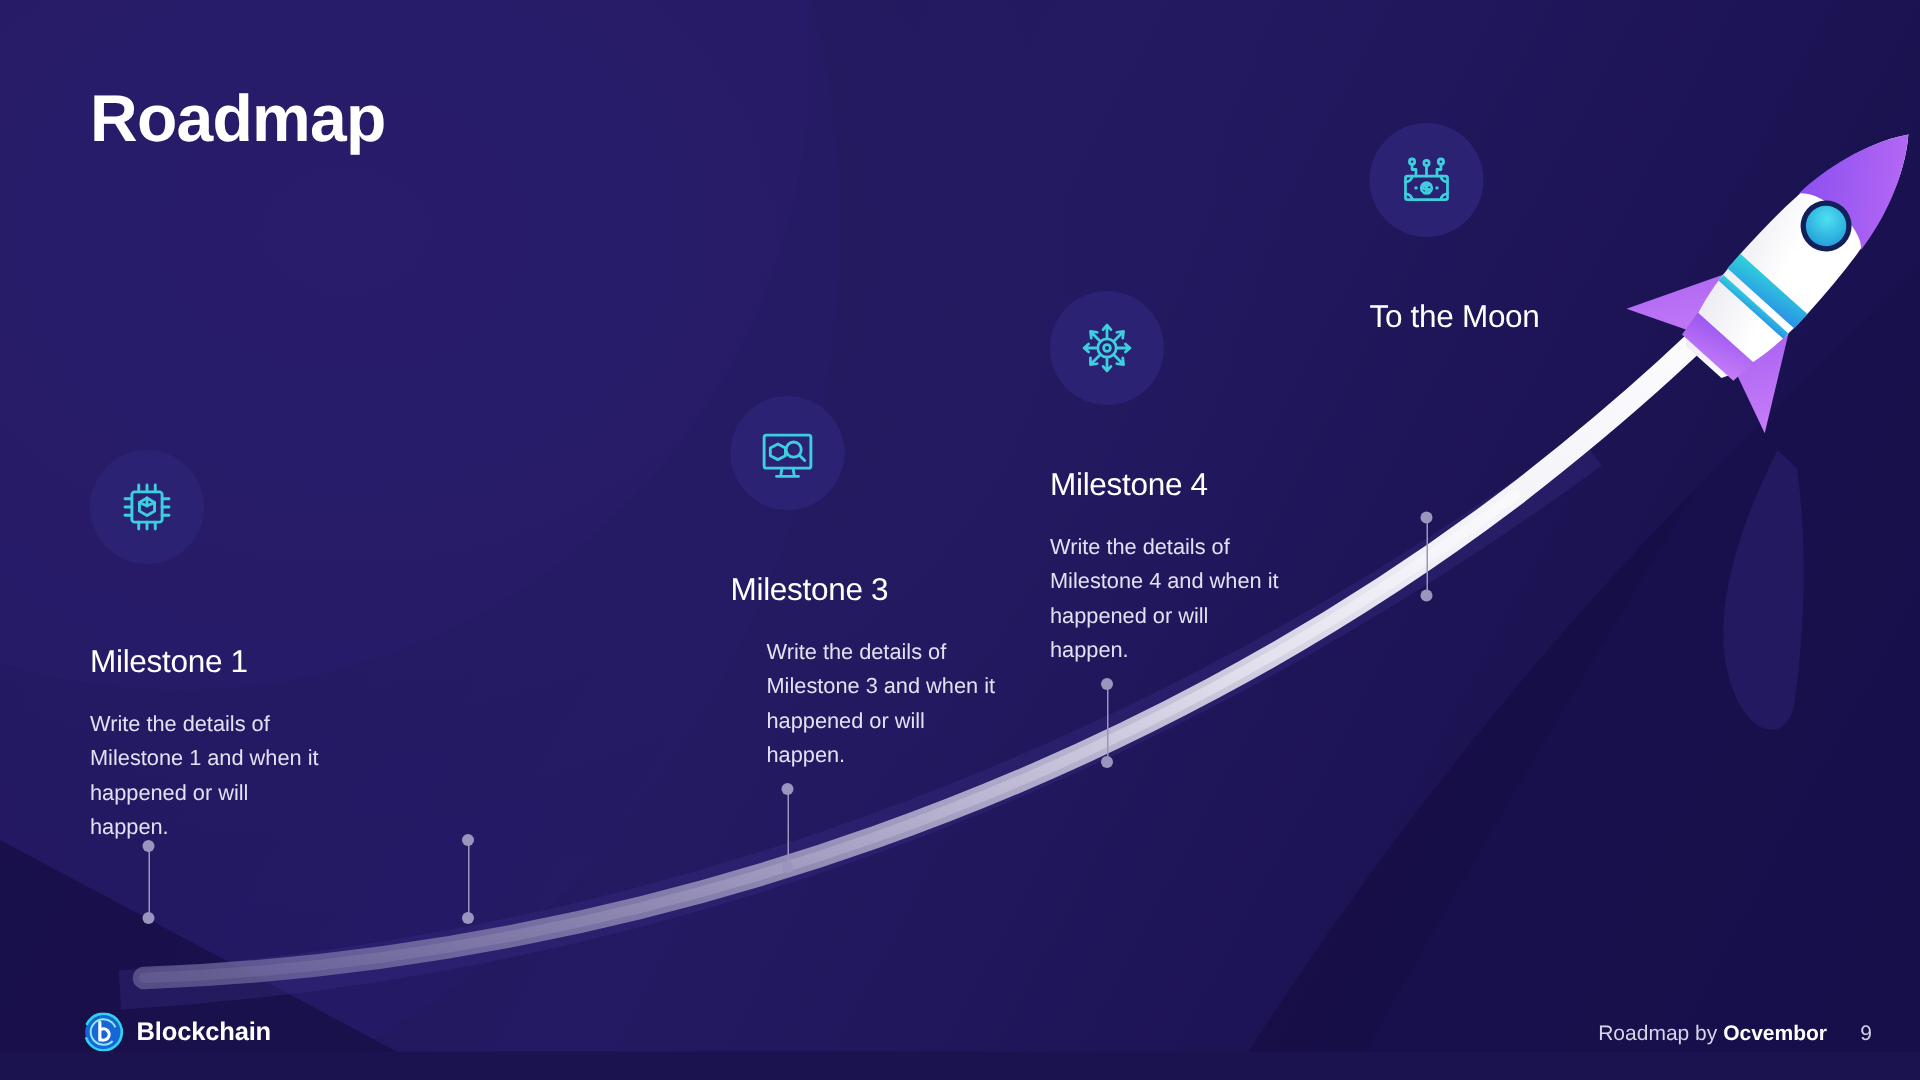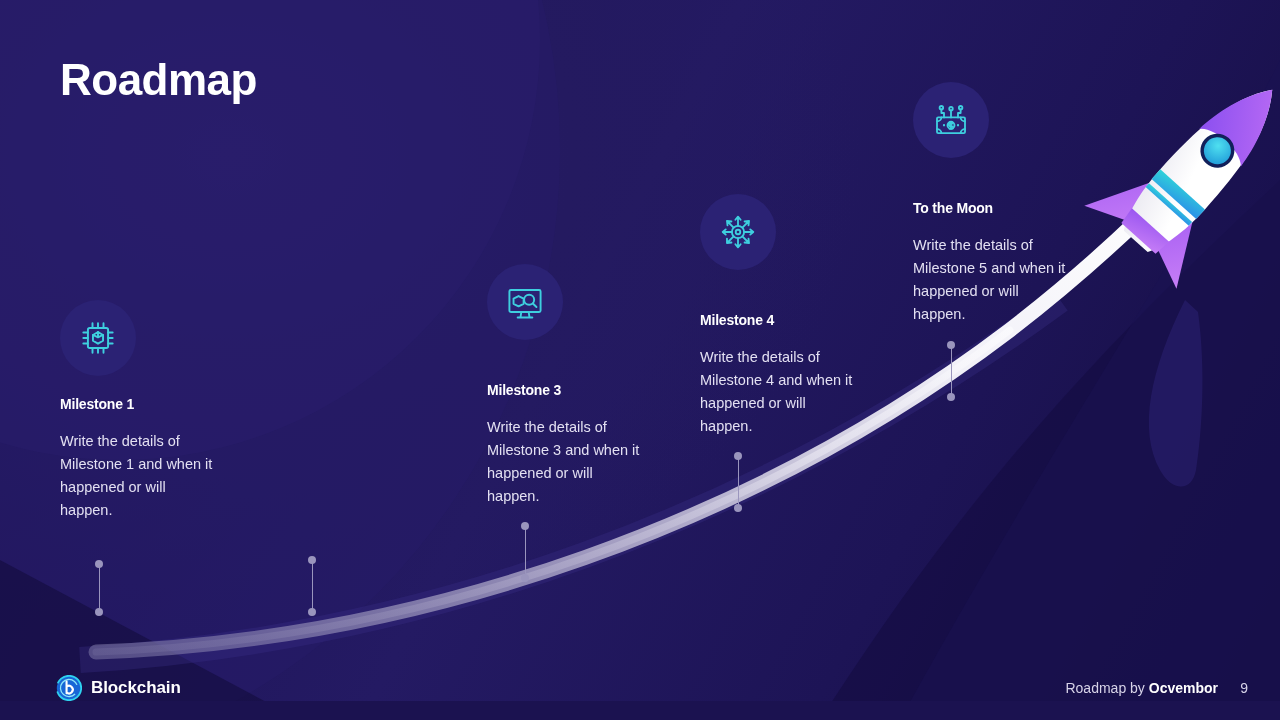--- a/index.html
+++ b/index.html
@@ -37,7 +37,7 @@
   }
   .icon-badge svg { display:block; }
   .ms-title {
-    font-size:14px; font-weight:bold; color:#ffffff;
+    font-size:21px; font-weight:normal; color:#ffffff;
     letter-spacing:-0.2px; white-space:nowrap;
   }
   .ms-desc {

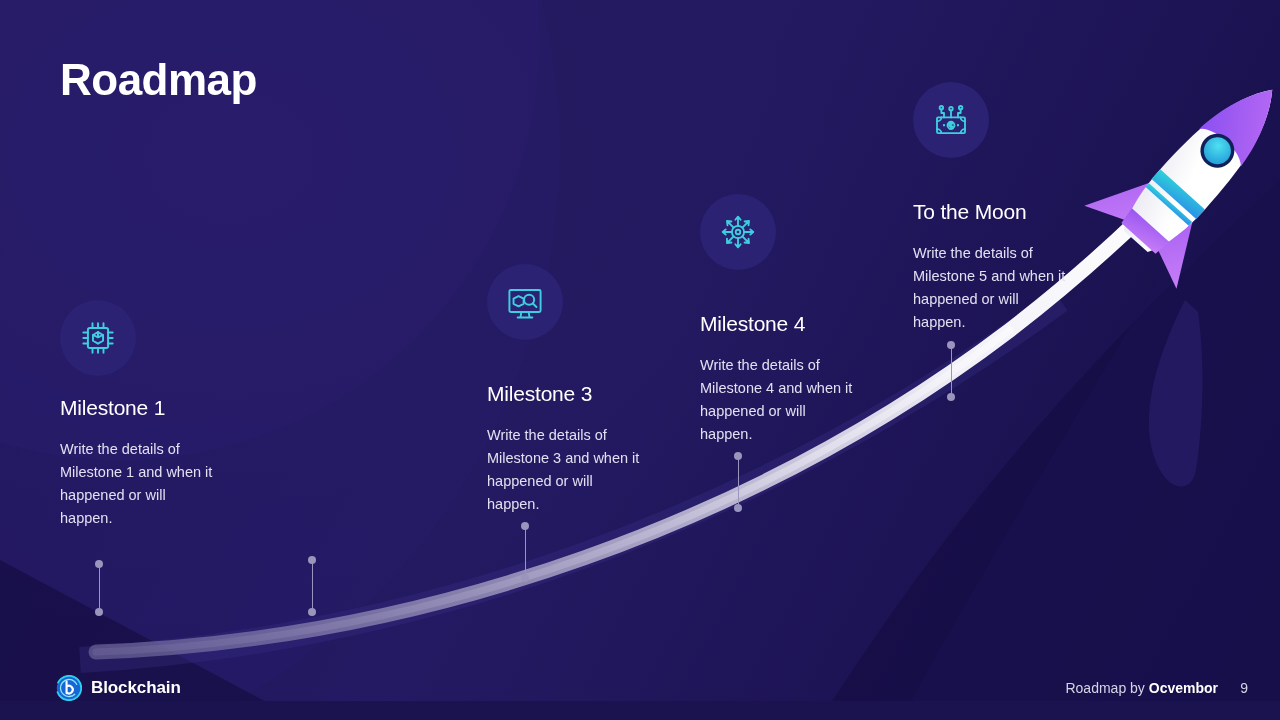--- a/index.html
+++ b/index.html
@@ -244,7 +244,6 @@
       </svg>
     </div>
     <div class="ms-title" style="margin-top:42px;">To the Moon</div>
-    <div class="ms-desc" style="margin-top:18px;">Write the details of Milestone 5 and when it happened or will happen.</div>
   </div>
   <div class="stem" style="left:947px; top:341px; height:60px;">
     <div class="dot" style="top:0;"></div>

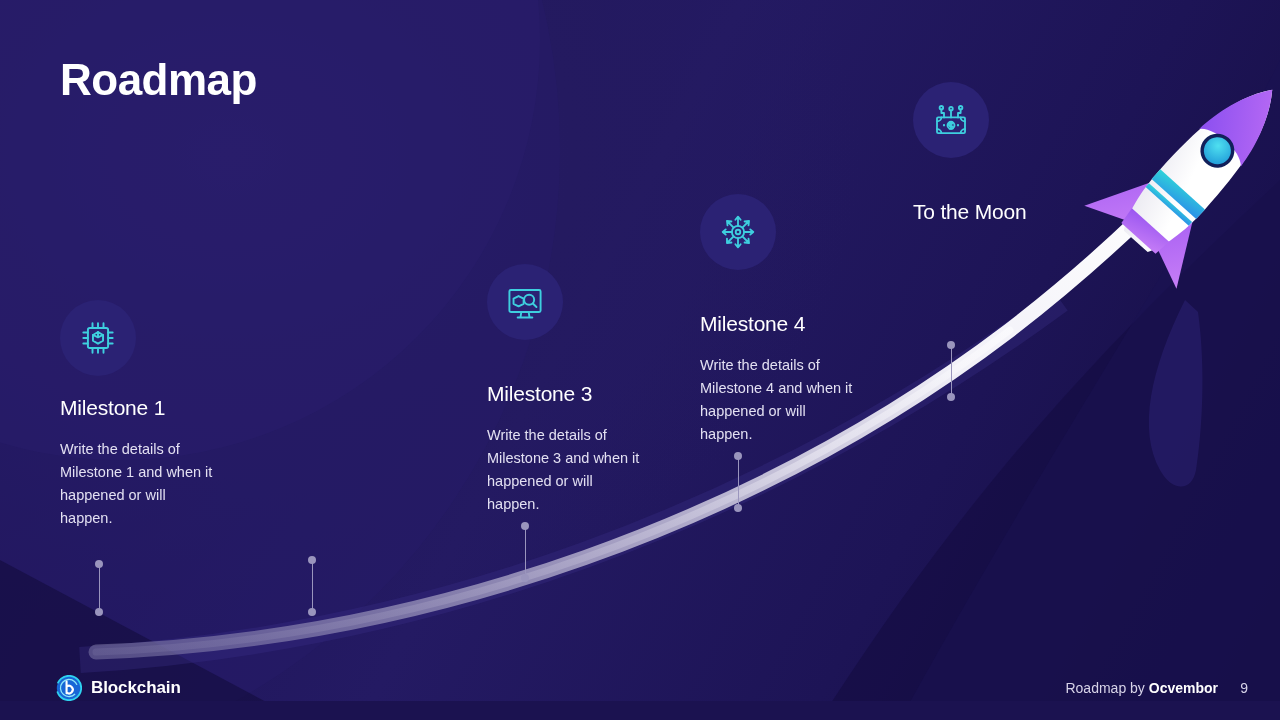--- a/index.html
+++ b/index.html
@@ -167,7 +167,7 @@
                  M13 18 H8 M13 24 H8 M13 30 H8 M35 18 H40 M35 24 H40 M35 30 H40"></path>
       </svg>
     </div>
-    <div class="ms-title" style="margin-top:20px;">Milestone 1</div>
+    <div class="ms-title" style="margin-top:54px;">Milestone 1</div>
     <div class="ms-desc" style="margin-top:18px;">Write the details of Milestone 1 and when it happened or will happen.</div>
   </div>
   <div class="stem" style="left:95px; top:560px; height:56px;">

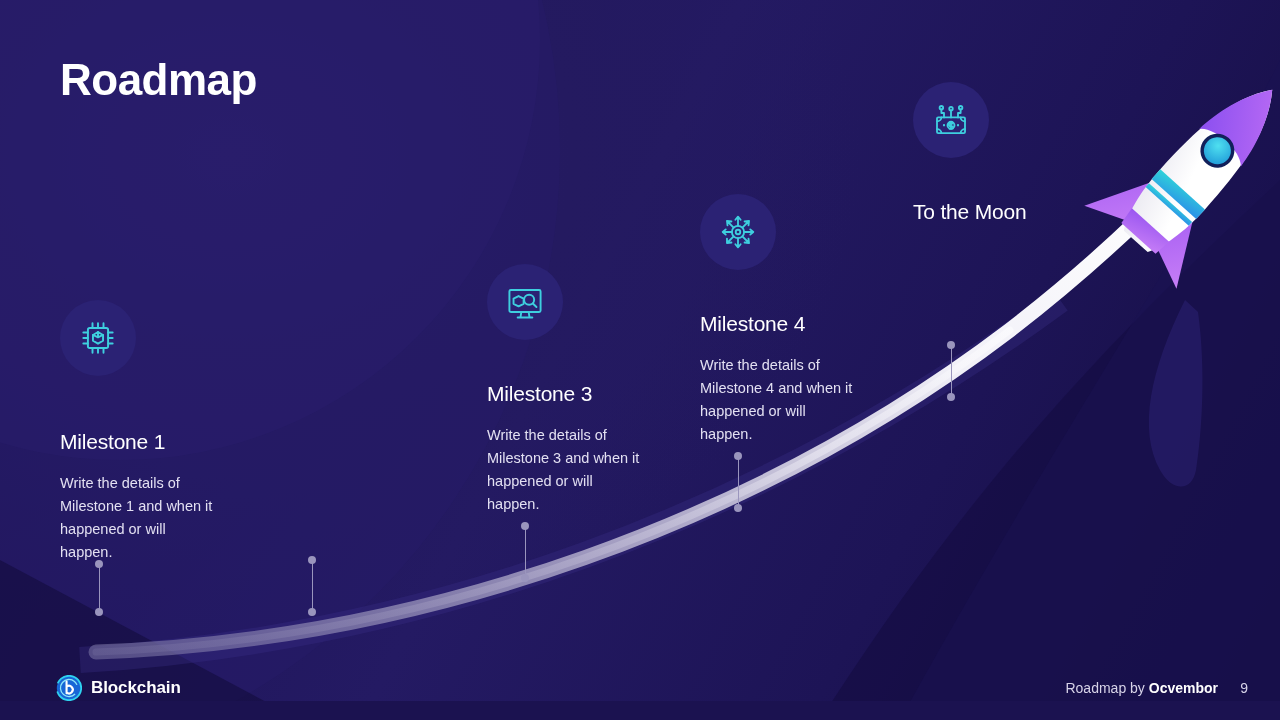--- a/index.html
+++ b/index.html
@@ -193,7 +193,7 @@
       </svg>
     </div>
     <div class="ms-title" style="margin-top:42px;">Milestone 3</div>
-    <div class="ms-desc" style="margin-top:18px;">Write the details of Milestone 3 and when it happened or will happen.</div>
+    <div class="ms-desc" style="margin-top:18px;margin-left:24px;">Write the details of Milestone 3 and when it happened or will happen.</div>
   </div>
   <div class="stem" style="left:521px; top:522px; height:60px;">
     <div class="dot" style="top:0;"></div>

